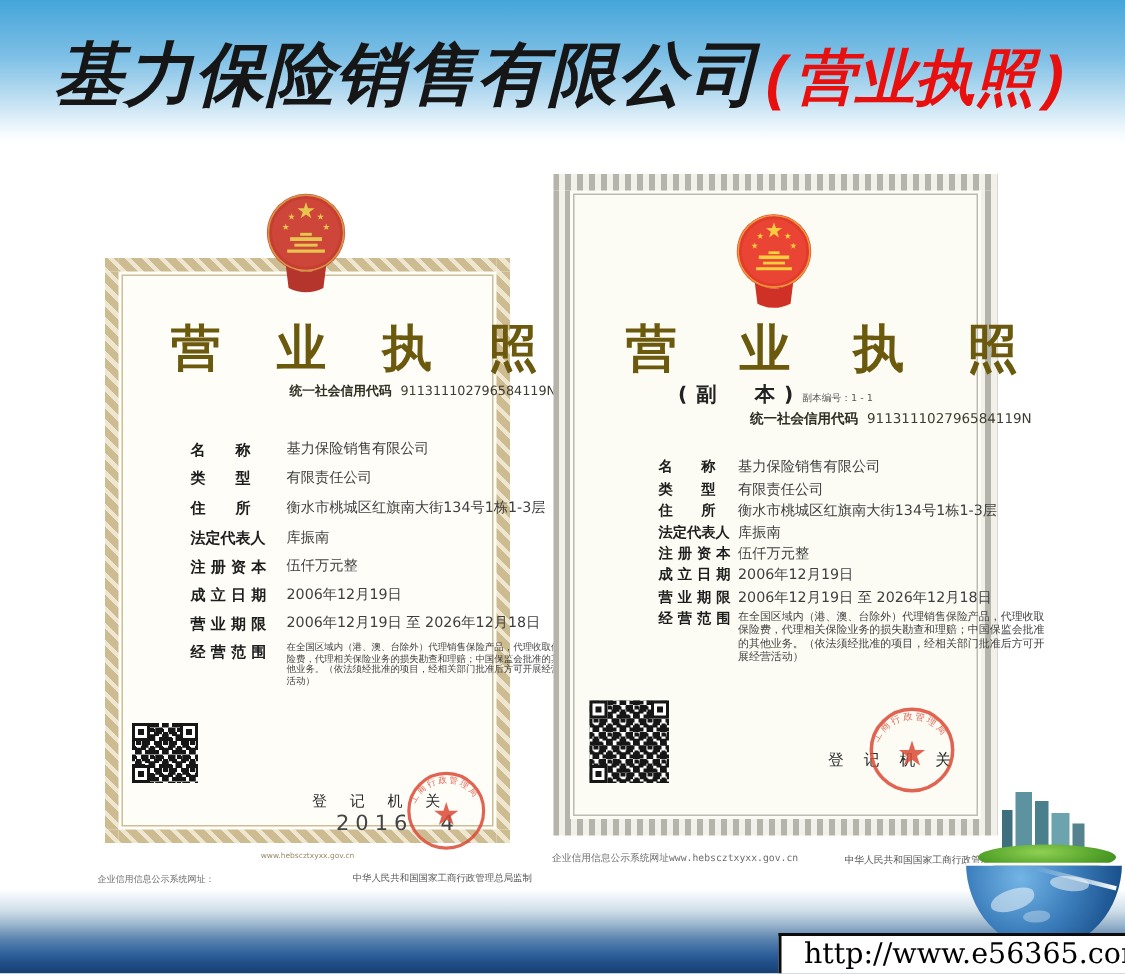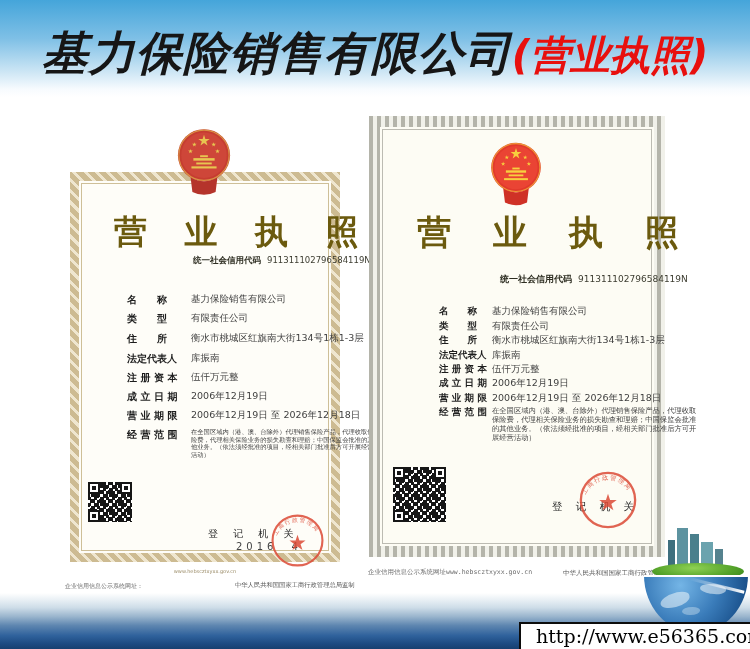--- a/index.html
+++ b/index.html
@@ -9,7 +9,7 @@
   .banner{position:absolute;left:0;top:0;width:750px;height:97px;
           background:linear-gradient(180deg,#45a5da 0%,#7fc0e6 40%,#cfe7f5 75%,#f7fbfe 92%,#ffffff 100%);}
   .banner-title{position:absolute;left:0;top:26px;width:100%;text-align:center;
-                font-weight:bold;font-style:italic;line-height:54px;white-space:nowrap;}
+                font-weight:bold;font-style:italic;line-height:54px;white-space:nowrap;font-family:Liberation Mono, monospace;}
   .t-black{font-size:46px;color:#161616;letter-spacing:1px;}
   .t-red{font-size:40px;color:#e8100e;letter-spacing:0;}
   

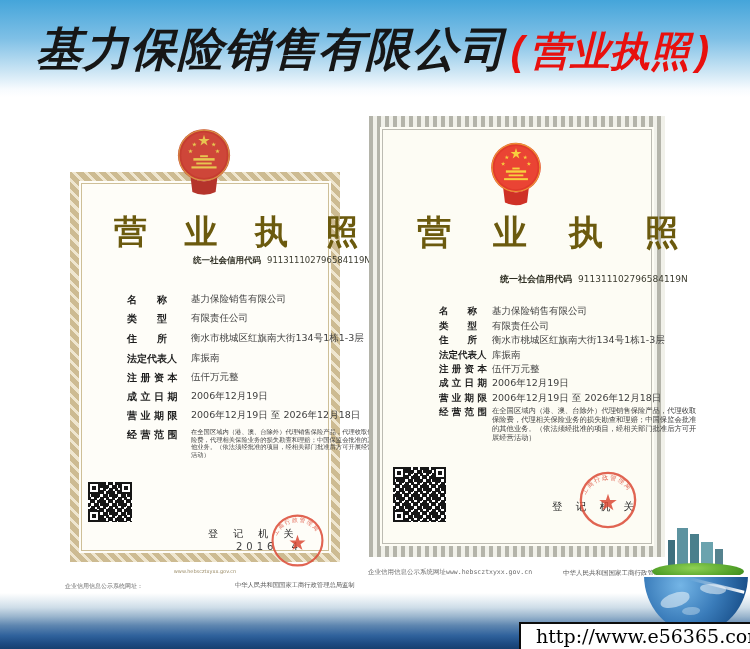--- a/index.html
+++ b/index.html
@@ -205,6 +205,7 @@
       </g>
   </svg>
   <div class="lic-title">营 业 执 照</div>
+  <div class="copy-line"><span class="copy-main">(副　本)</span><span class="copy-sub">副本编号：1 - 1</span></div>
   <div class="code-line"><b>统一社会信用代码</b><span>911311102796584119N</span></div>
 
   <div class="row" style="top:192px">

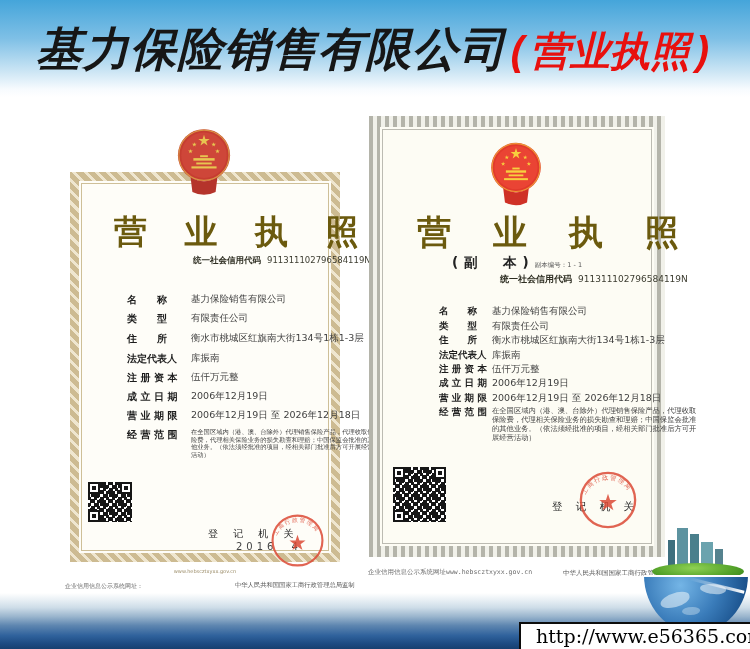--- a/index.html
+++ b/index.html
@@ -61,7 +61,7 @@
   .reg{position:absolute;font-weight:normal;color:#2a2a2a;white-space:nowrap;}
   .cert-left .reg{left:146px;top:427px;font-size:10px;letter-spacing:6px;}
   .cert-right .reg{left:185px;top:387px;font-size:10.5px;letter-spacing:5px;}
-  .date-n{position:absolute;left:174px;top:440px;font-size:10px;color:#444;letter-spacing:4px;}
+  .date-n{position:absolute;left:162px;top:440px;font-size:14px;color:#444;letter-spacing:4px;}
   .date-u{position:absolute;left:205px;top:450px;font-size:11px;font-weight:bold;color:#2a2a2a;letter-spacing:9px;}
   .date-line{position:absolute;left:185px;top:419px;font-size:10px;color:#333;letter-spacing:2px;font-weight:bold;}
   .seal{position:absolute;z-index:4;opacity:.85;}

